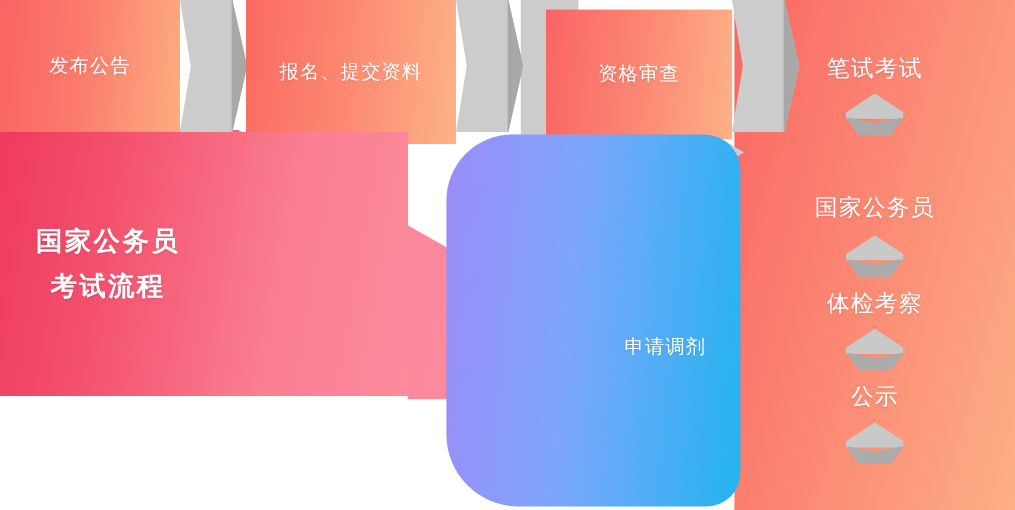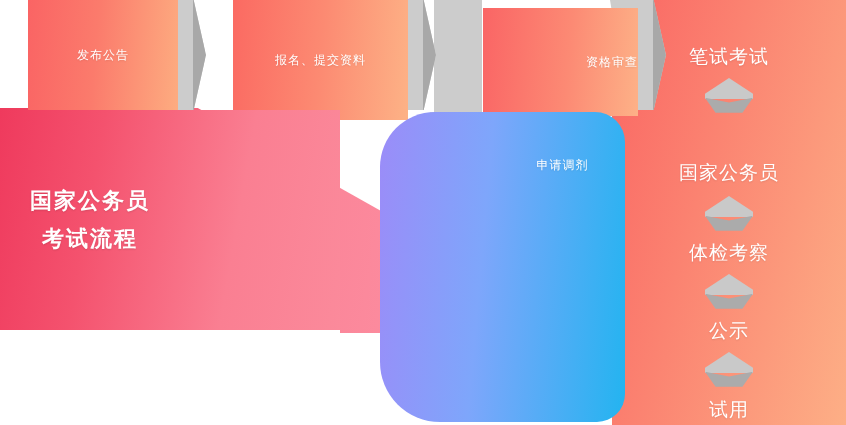--- a/index.html
+++ b/index.html
@@ -59,12 +59,11 @@
     align-items: center;
     justify-content: center;
     color: #ffffff;
-    font-size: 12px;
+    font-size: 16px;
     letter-spacing: 1px;
     white-space: nowrap;
     box-sizing: border-box;
     text-shadow: 0 1px 2px rgba(0,0,0,.10);
-    margin-left: 28px;
   }
 
   .g-warm    { background: linear-gradient(95deg, #fa6464 0%, #fb7b6c 45%, #fdac80 100%); }

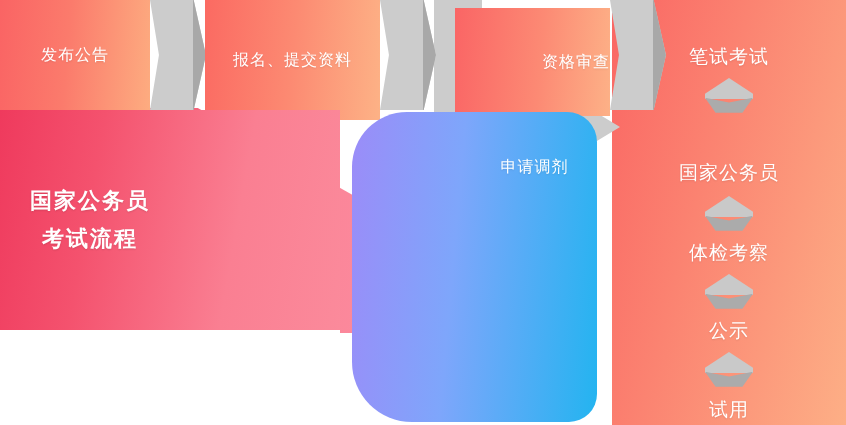--- a/index.html
+++ b/index.html
@@ -68,7 +68,7 @@
 
   .g-warm    { background: linear-gradient(95deg, #fa6464 0%, #fb7b6c 45%, #fdac80 100%); }
   .g-warm2   { background: linear-gradient(95deg, #fb6a62 0%, #fc8a72 50%, #fdb286 100%); }
-  .g-warm3   { background: linear-gradient(95deg, #fa6565 0%, #fc8a74 55%, #fdb187 100%); justify-content: flex-end; }
+  .g-warm3   { background: linear-gradient(95deg, #fa6565 0%, #fc8a74 55%, #fdb187 100%); }
   .g-bluevio { background: linear-gradient(95deg, #9b8cf8 0%, #7ea6fb 42%, #23b4f0 100%); }
 
   

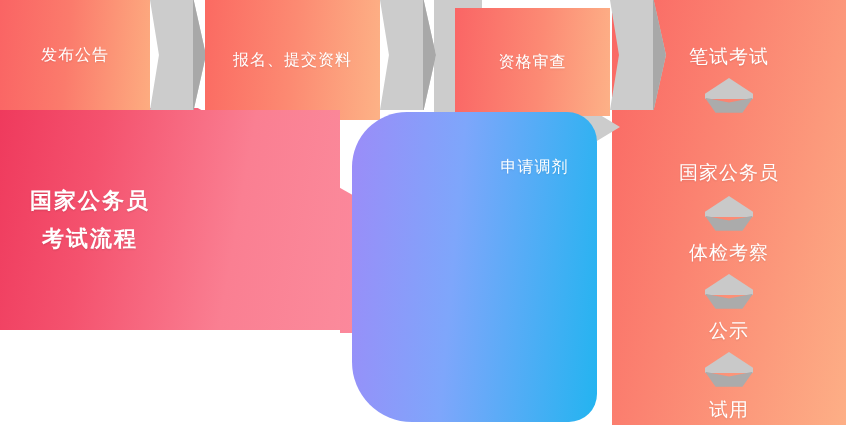--- a/index.html
+++ b/index.html
@@ -106,12 +106,12 @@
 
   
   #step-blue {
-    left: 352px;
+    left: 372px;
     top: 112px;
     width: 245px;
     height: 310px;
     border-radius: 55px 30px 28px 60px;
-    align-items: flex-start;
+    align-items: center;
     padding-top: 45px;
   }
   #step-blue .lbl { margin-left: 120px; }

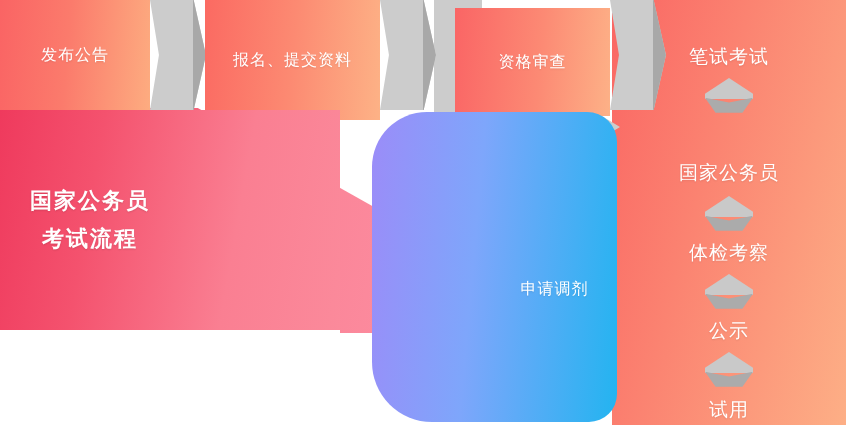--- a/index.html
+++ b/index.html
@@ -229,7 +229,6 @@
       <div class="ad-bot"></div>
     </div>
 
-    <div class="rc-label" id="rc-5">试用</div>
   </div>
 
   <div class="link-band-v"></div>

